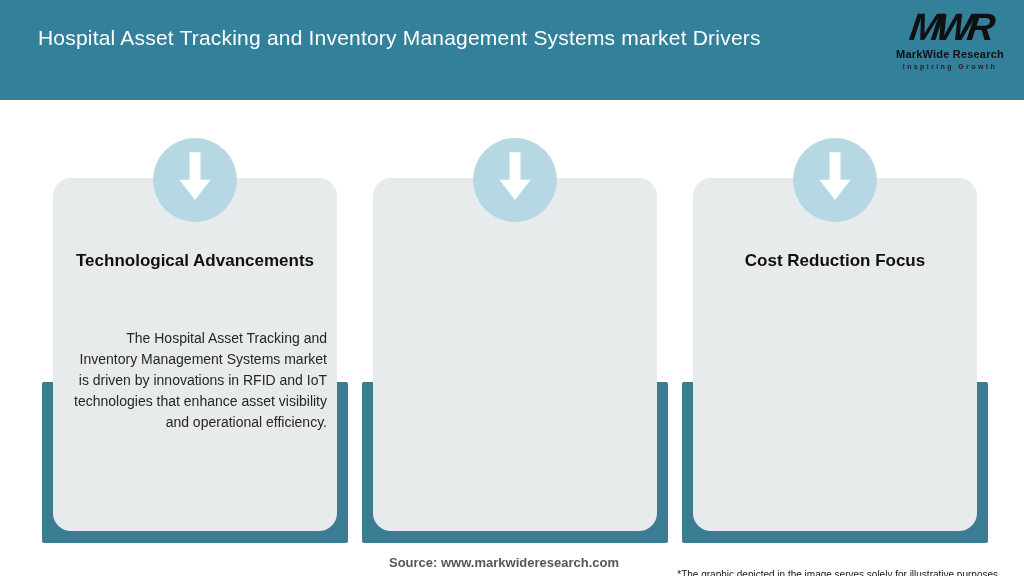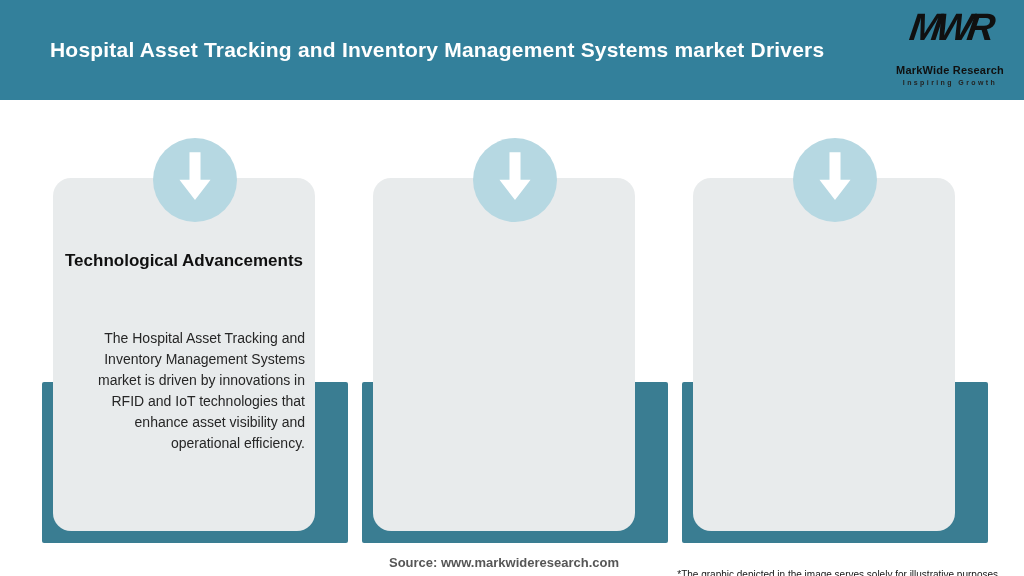--- a/index.html
+++ b/index.html
@@ -13,8 +13,8 @@
     background:#33809B;
   }
   .page-title{
-    position:absolute;left:38px;top:26px;margin:12px;
-    font-size:21px;font-weight:bold;color:#ffffff;letter-spacing:.2px;
+    position:absolute;left:38px;top:26px;margin:0;
+    font-size:21px;font-weight:normal;color:#ffffff;letter-spacing:.2px;
     white-space:nowrap;
   }
   .logo{

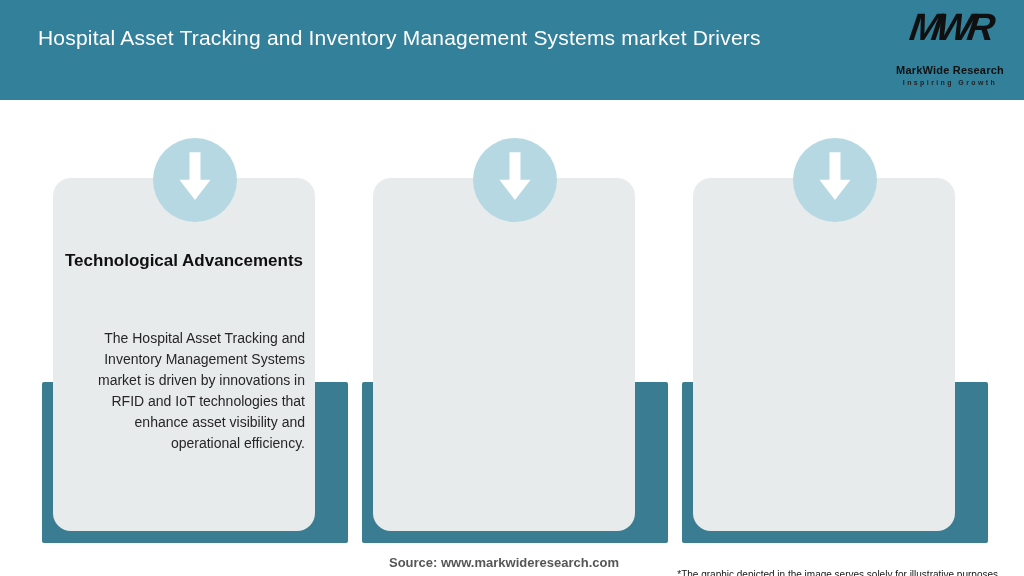--- a/index.html
+++ b/index.html
@@ -25,7 +25,7 @@
     font-size:38px;font-weight:bold;font-style:italic;
     letter-spacing:-5px;transform:skewX(-8deg);
   }
-  .logo-company{font-size:11px;font-weight:bold;margin-top:19px;letter-spacing:.2px;}
+  .logo-company{font-size:11px;font-weight:bold;margin-top:3px;letter-spacing:.2px;}
   .logo-tagline{font-size:7px;font-weight:bold;letter-spacing:2.4px;margin-top:3px;color:#232323;}
 
   .frame{

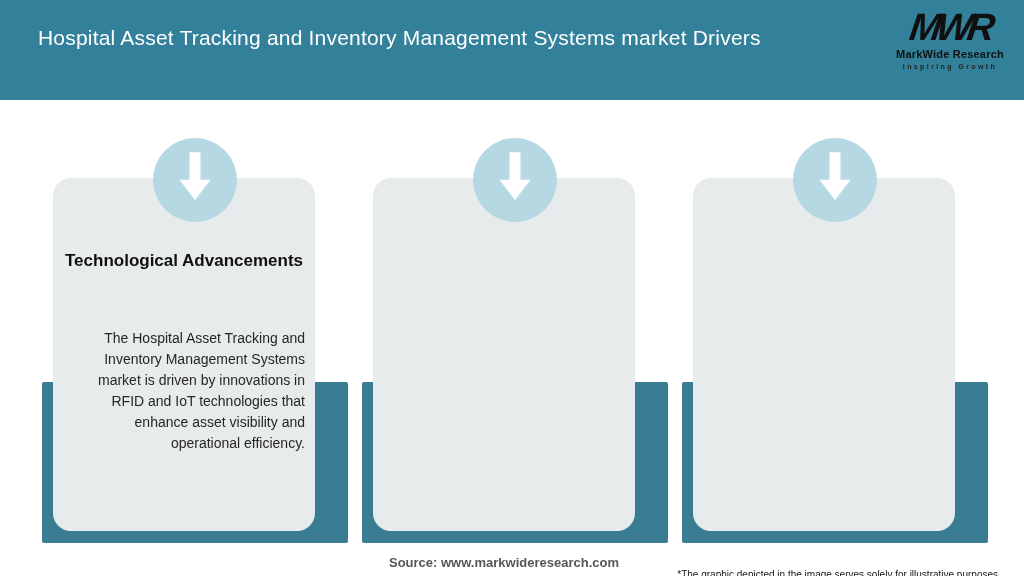--- a/index.html
+++ b/index.html
@@ -35,7 +35,7 @@
   .f1{left:42px}.f2{left:362px}.f3{left:682px}
 
   .card{
-    position:absolute;top:178px;width:262px;height:353px;
+    position:absolute;top:178px;width:284px;height:353px;
     background:#E8EBEC;border-radius:18px;
   }
   .c1{left:53px}.c2{left:373px}.c3{left:693px}

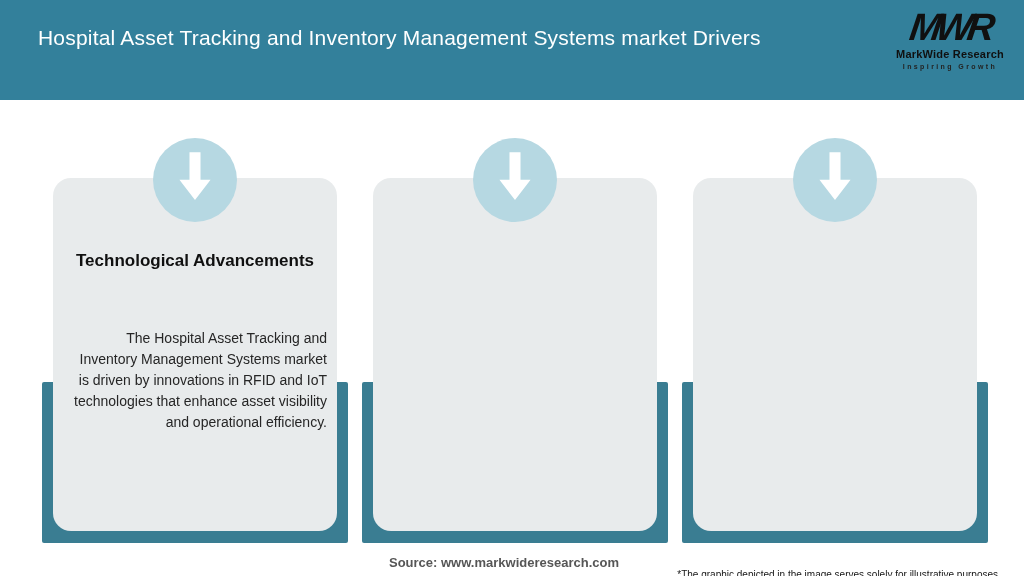--- a/index.html
+++ b/index.html
@@ -92,6 +92,7 @@
   </section>
 
   <section class="card c3">
+    <h2 class="card-title">Cost Reduction Focus</h2>
   </section>
 
   <div class="badge b1">

